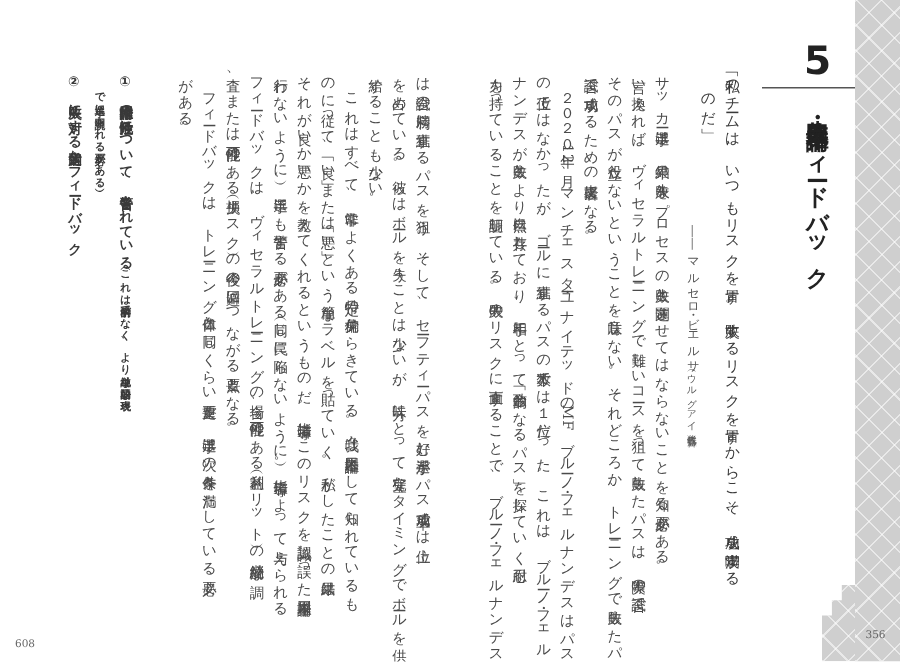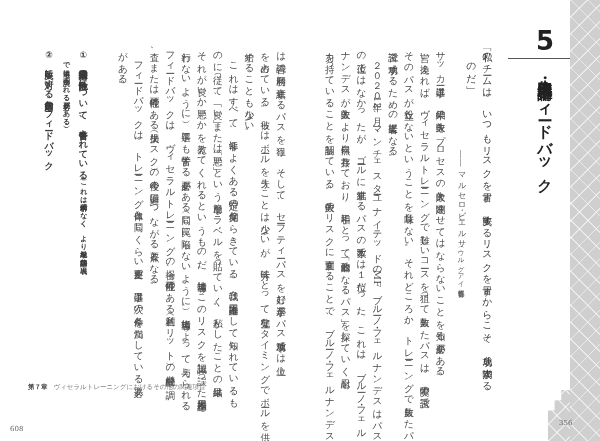--- a/index.html
+++ b/index.html
@@ -129,7 +129,6 @@
 　で選手に説明される必要がある）</span>
 <span>② 失敗に対する肯定的なフィードバック</span></div>
 
-  <div class="running-footer"><span class="chapter">第７章</span><span>ヴィセラルトレーニングにおけるその他の関連項目</span></div>
 
   <div class="page-num page-num-left">608</div>
   <div class="page-num page-num-right">356</div>

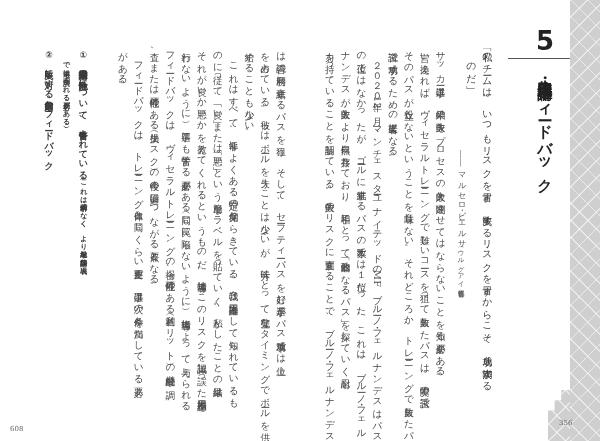--- a/index.html
+++ b/index.html
@@ -86,7 +86,7 @@
     font-size: 7px; color: #666;
   }
   .page-num-left { left: 10px; top: 425px; }
-  .page-num-right { left: 559px; top: 419px; }
+  .page-num-right { left: 577px; top: 419px; }
 </style>
 </head>
 <body>

